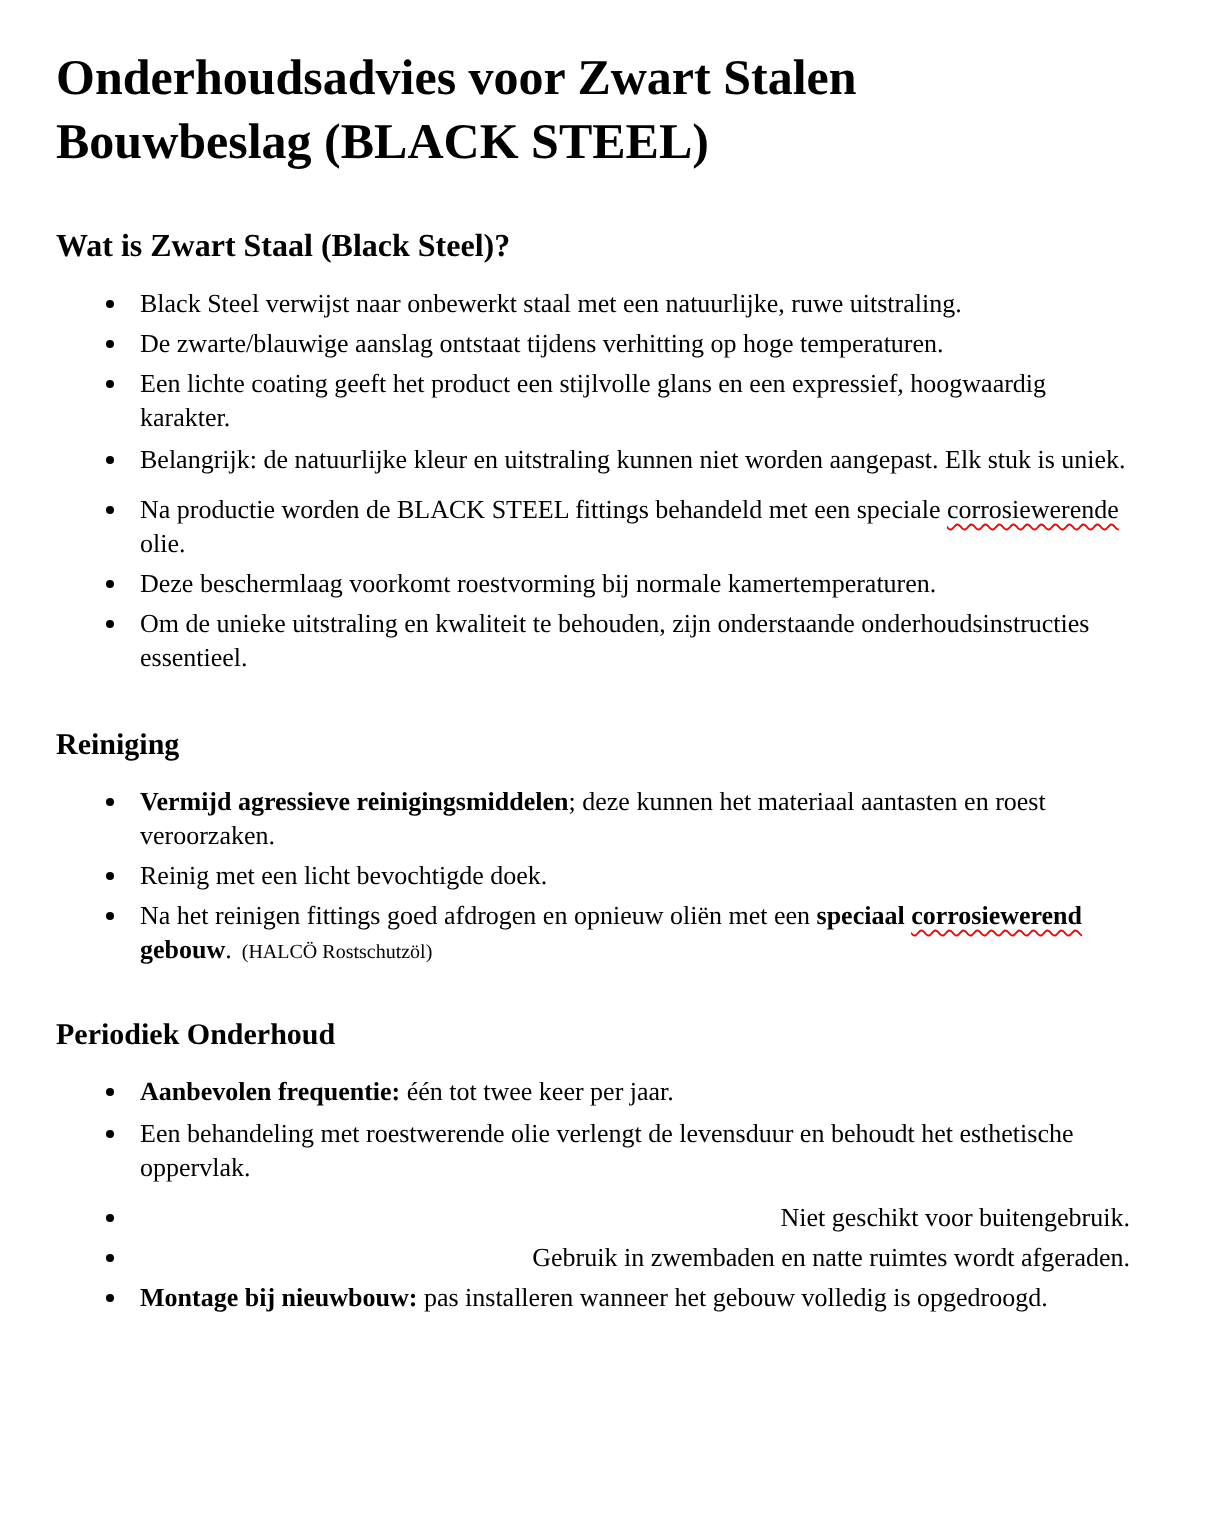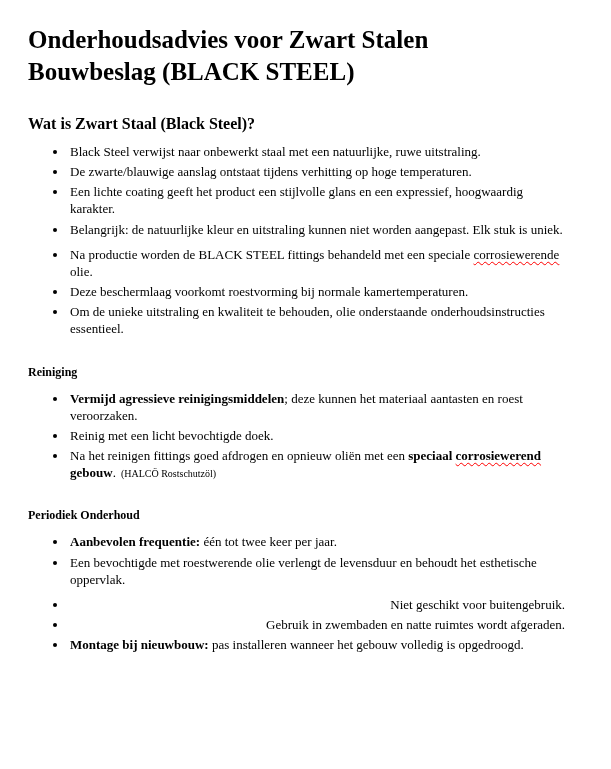--- a/index.html
+++ b/index.html
@@ -65,7 +65,7 @@
   <ul>
     <li><span>Na productie worden de BLACK STEEL fittings behandeld met een speciale </span><span class="wavy">corrosiewerende</span><span> olie.</span></li>
     <li>Deze beschermlaag voorkomt roestvorming bij normale kamertemperaturen.</li>
-    <li>Om de unieke uitstraling en kwaliteit te behouden, olie onderstaande onderhoudsinstructies essentieel.</li>
+    <li>Om de unieke uitstraling en kwaliteit te behouden, zijn onderstaande onderhoudsinstructies essentieel.</li>
   </ul>
 
   <h3>Reiniging</h3>

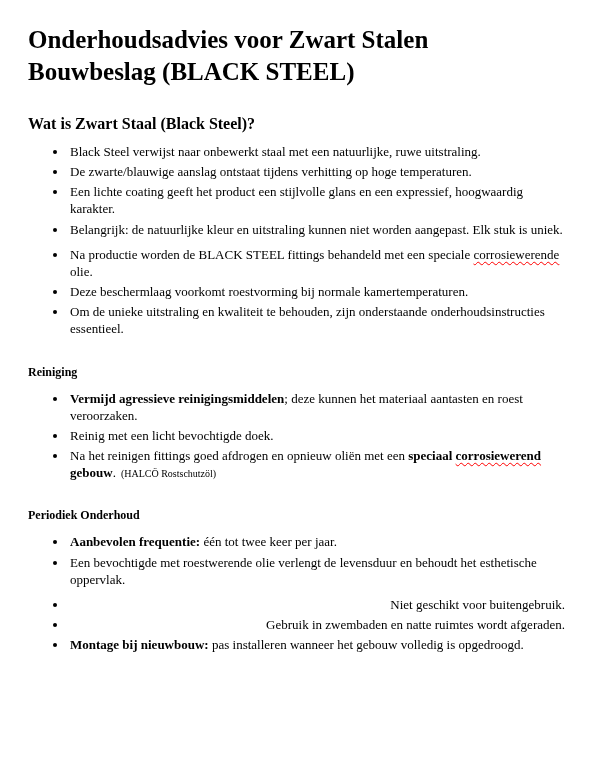--- a/index.html
+++ b/index.html
@@ -25,7 +25,7 @@
     font-weight: bold;
   }
   h3 {
-    font-size: 12px;
+    font-size: 15px;
     margin: 27px 0 10px 0;
     font-weight: bold;
   }

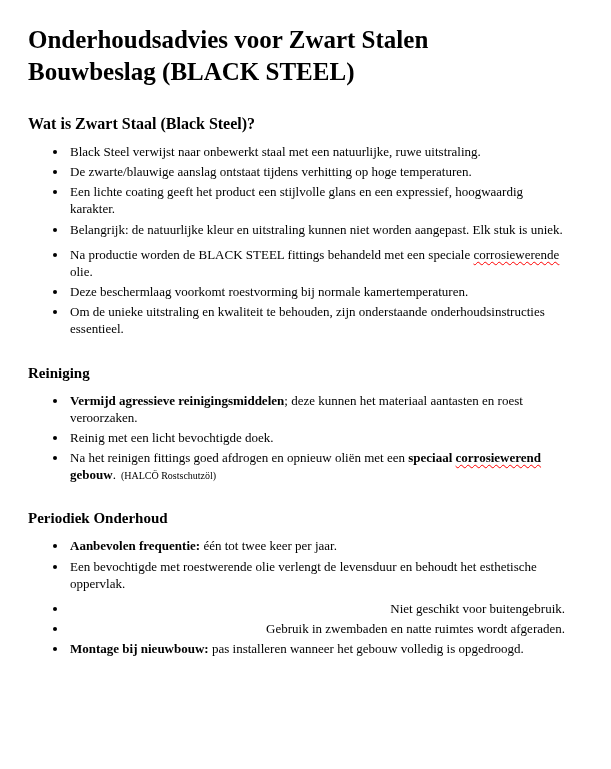--- a/index.html
+++ b/index.html
@@ -78,7 +78,7 @@
   <h3>Periodiek Onderhoud</h3>
   <ul>
     <li><b>Aanbevolen frequentie:</b><span> één tot twee keer per jaar.</span></li>
-    <li>Een bevochtigde met roestwerende olie verlengt de levensduur en behoudt het esthetische oppervlak.</li>
+    <li>Een behandeling met roestwerende olie verlengt de levensduur en behoudt het esthetische oppervlak.</li>
   </ul>
 
   <ul>

